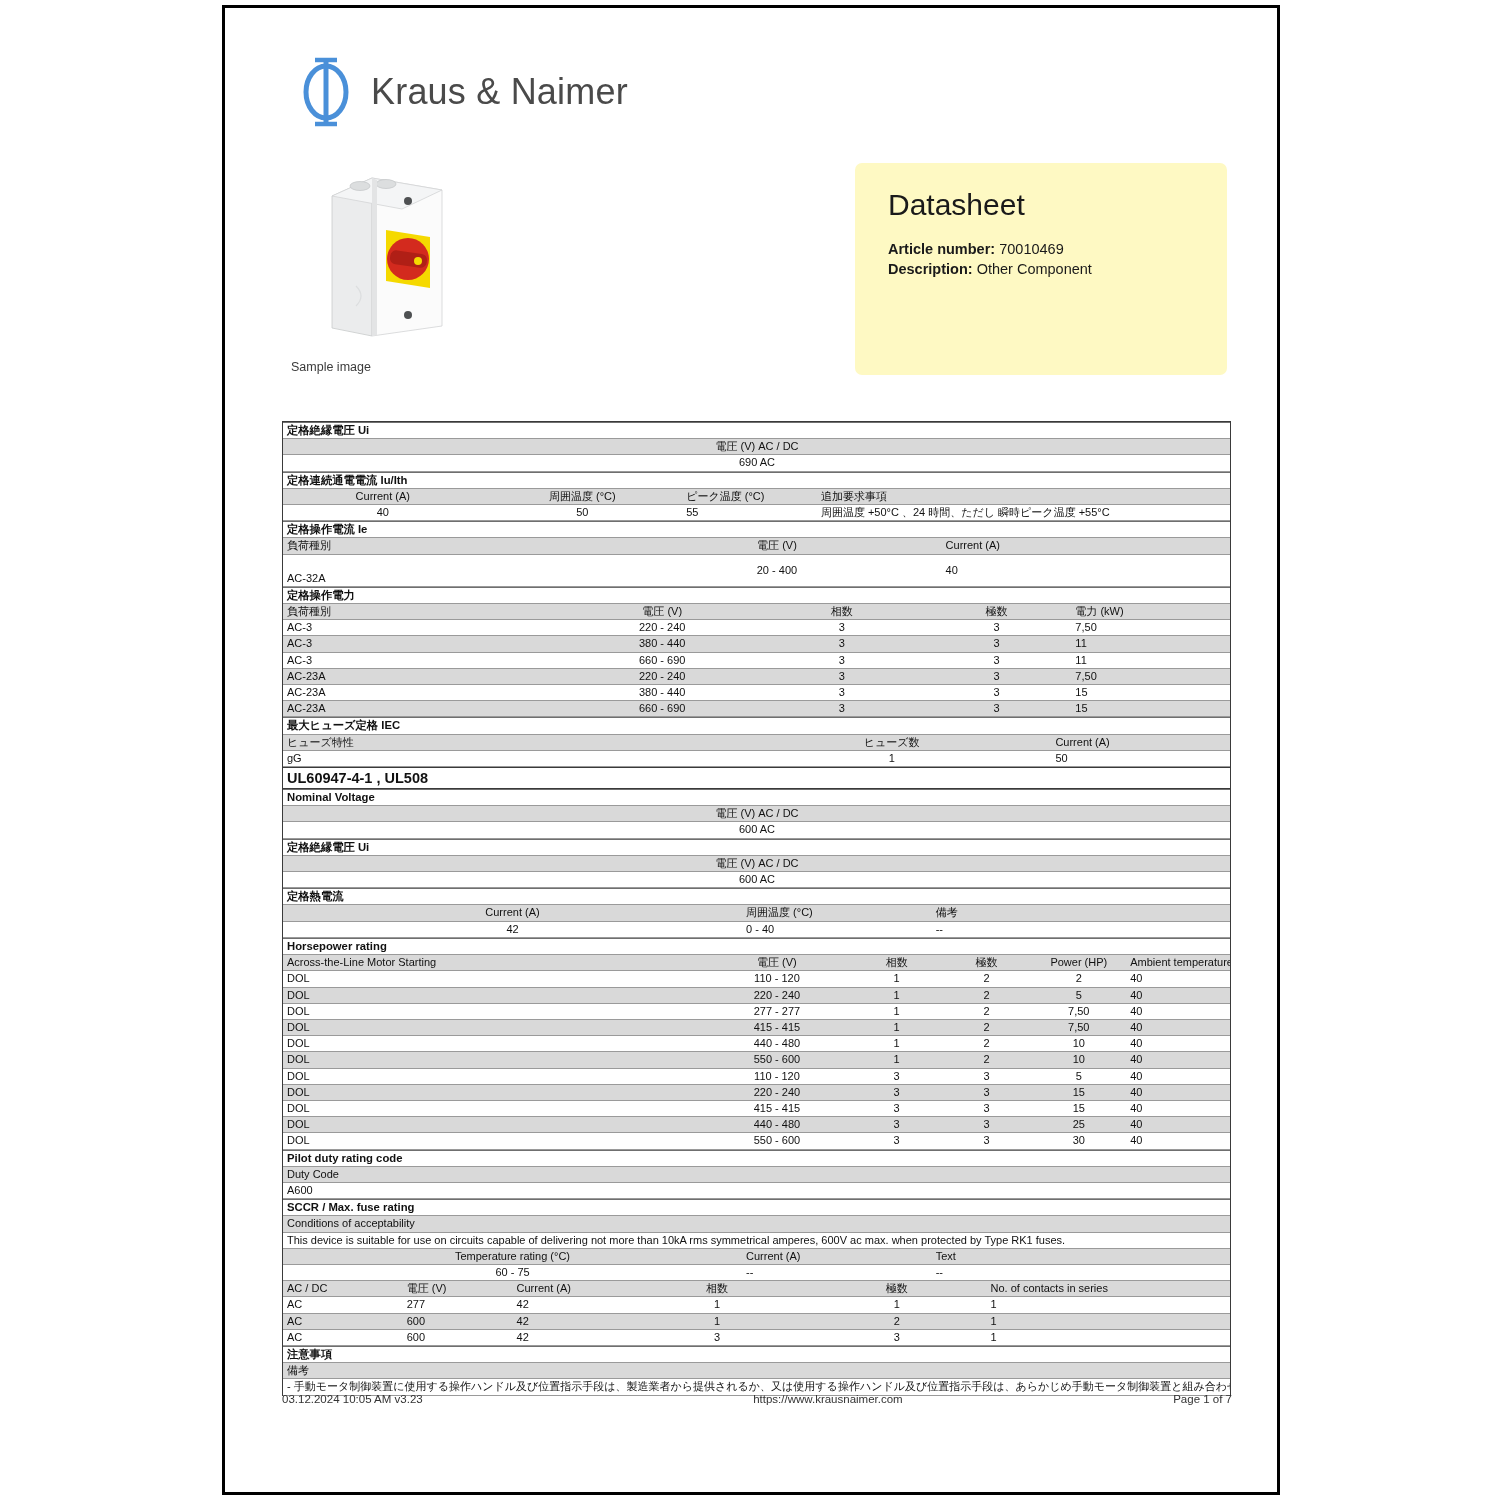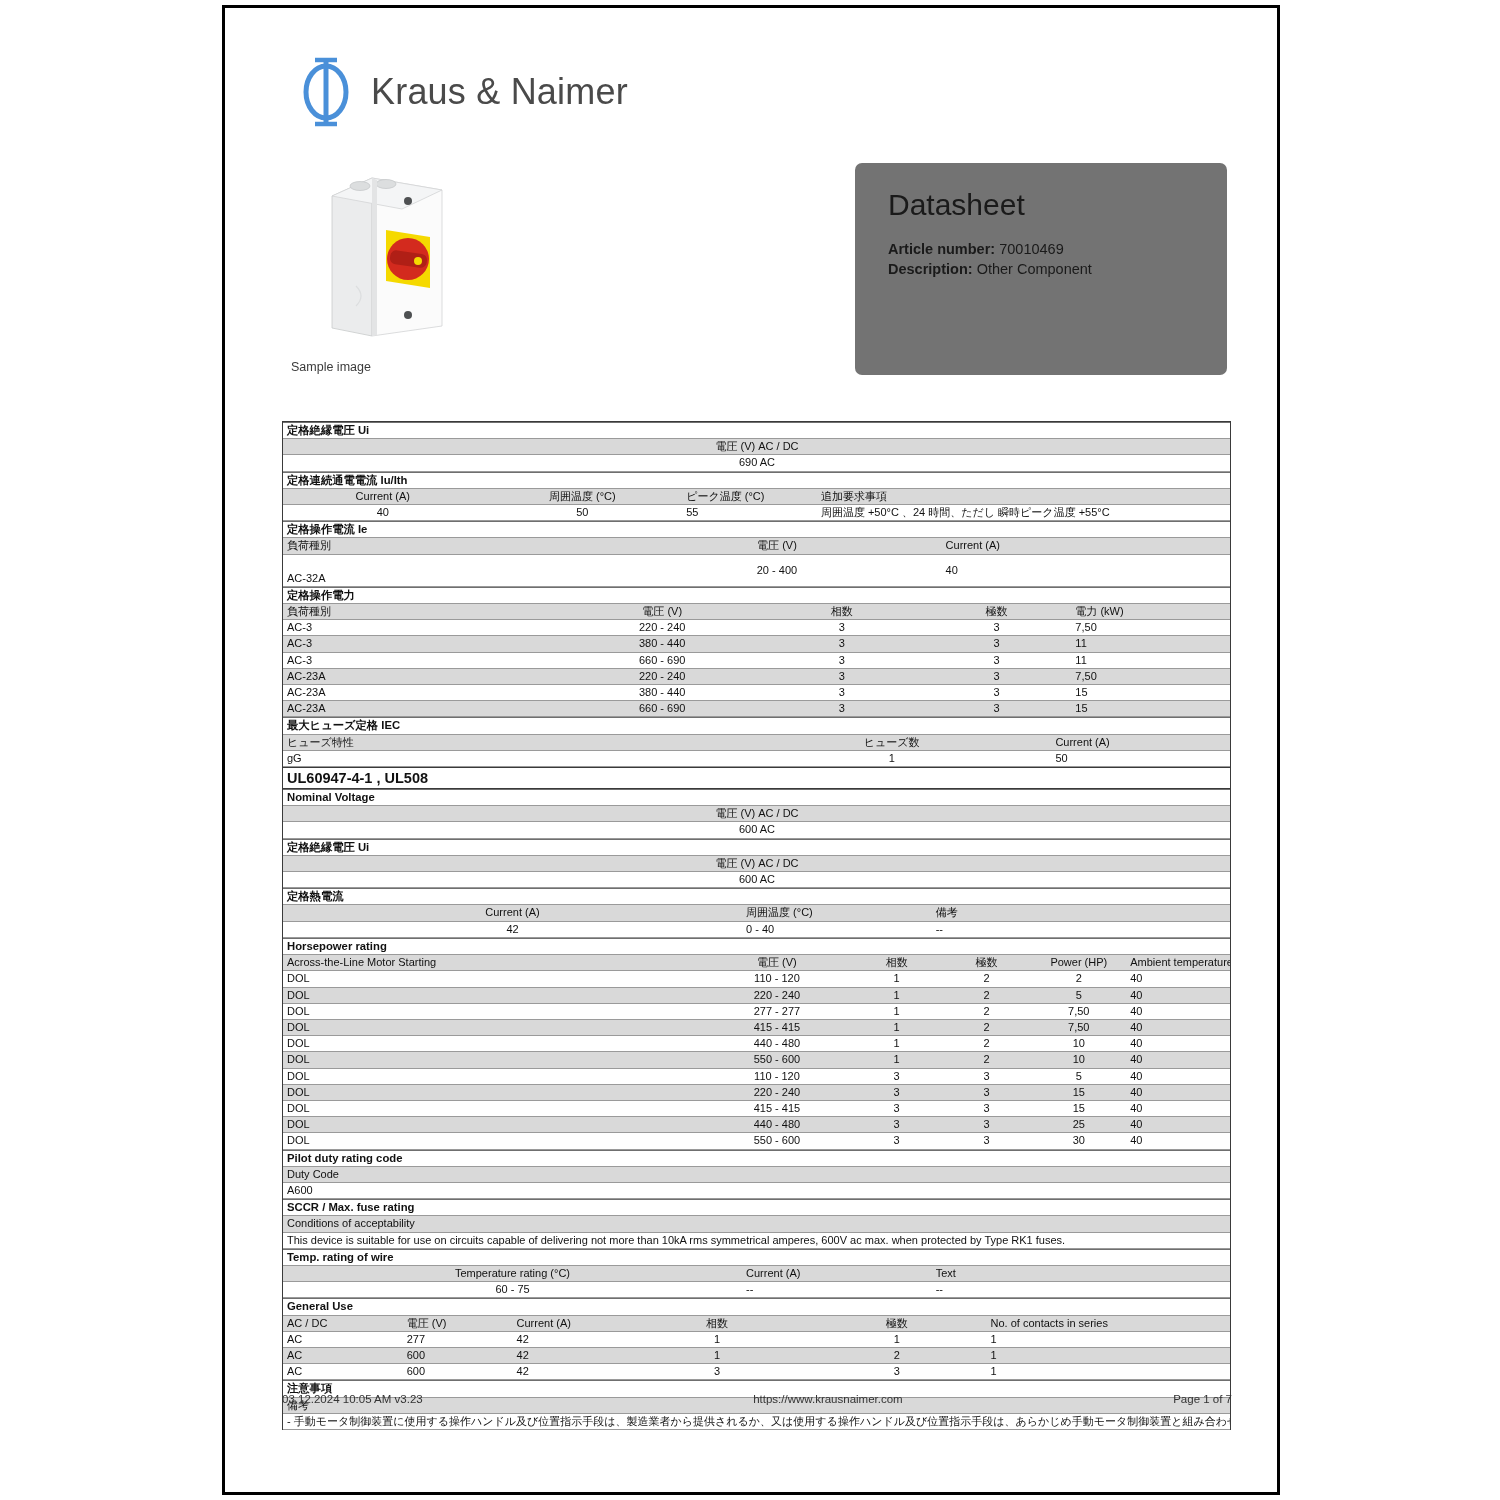--- a/index.html
+++ b/index.html
@@ -41,7 +41,7 @@
   .ds-box {
     position: absolute; left: 630px; top: 155px;
     width: 372px; height: 212px;
-    background: #737373;
+    background: #fef9c3;
     border-radius: 7px;
   }
   .ds-title {

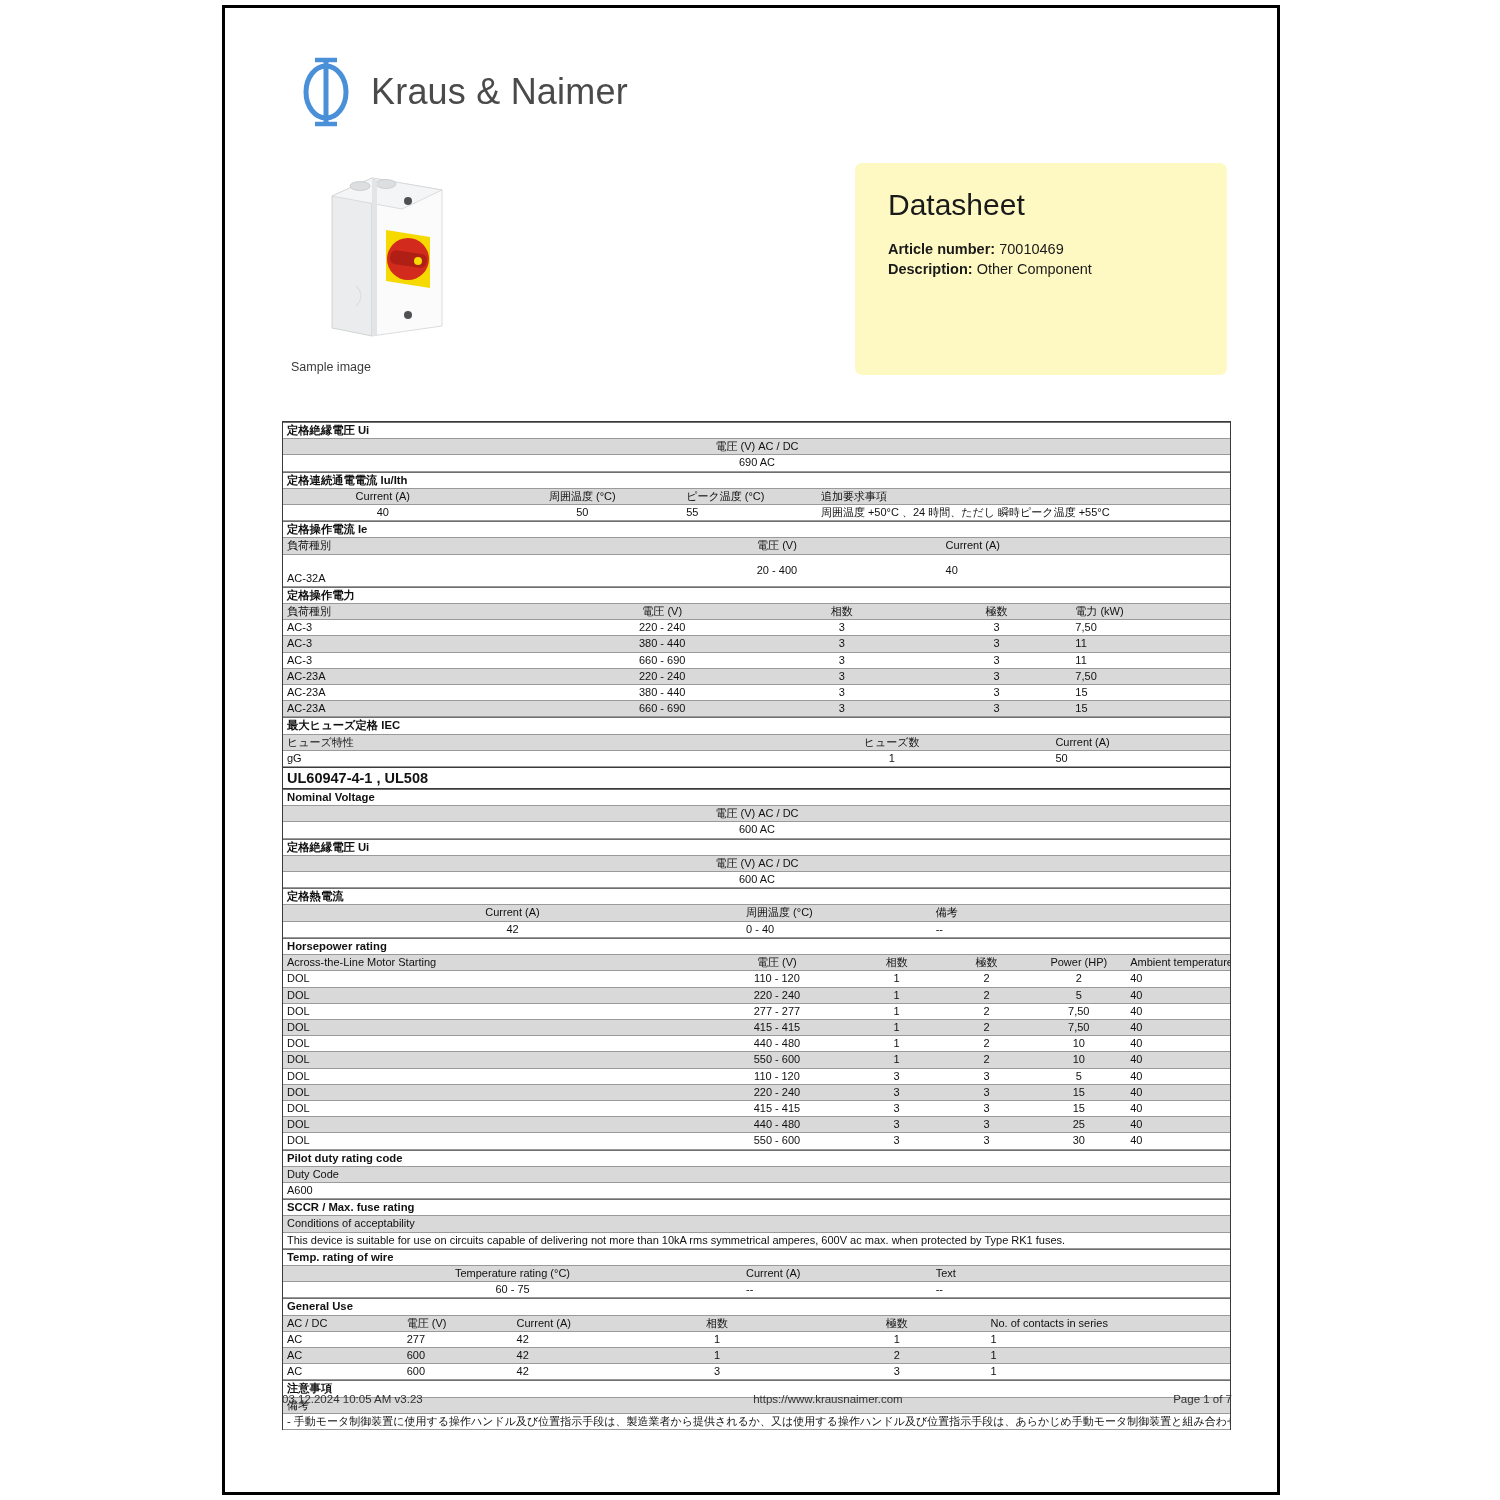--- a/index.html
+++ b/index.html
@@ -425,9 +425,6 @@
       <div class="row white">
         <div class="c l" style="width: 949px;">This device is suitable for use on circuits capable of delivering not more than 10kA rms symmetrical amperes, 600V ac max. when protected by Type RK1 fuses.</div>
       </div>
-      <div class="row grp">
-        <div class="c l" style="width: 949px;">Temp. rating of wire</div>
-      </div>
       <div class="row shade">
         <div class="c cen" style="width: 460px;">Temperature rating (°C)</div>
         <div class="c r" style="width: 190px;">Current (A)</div>

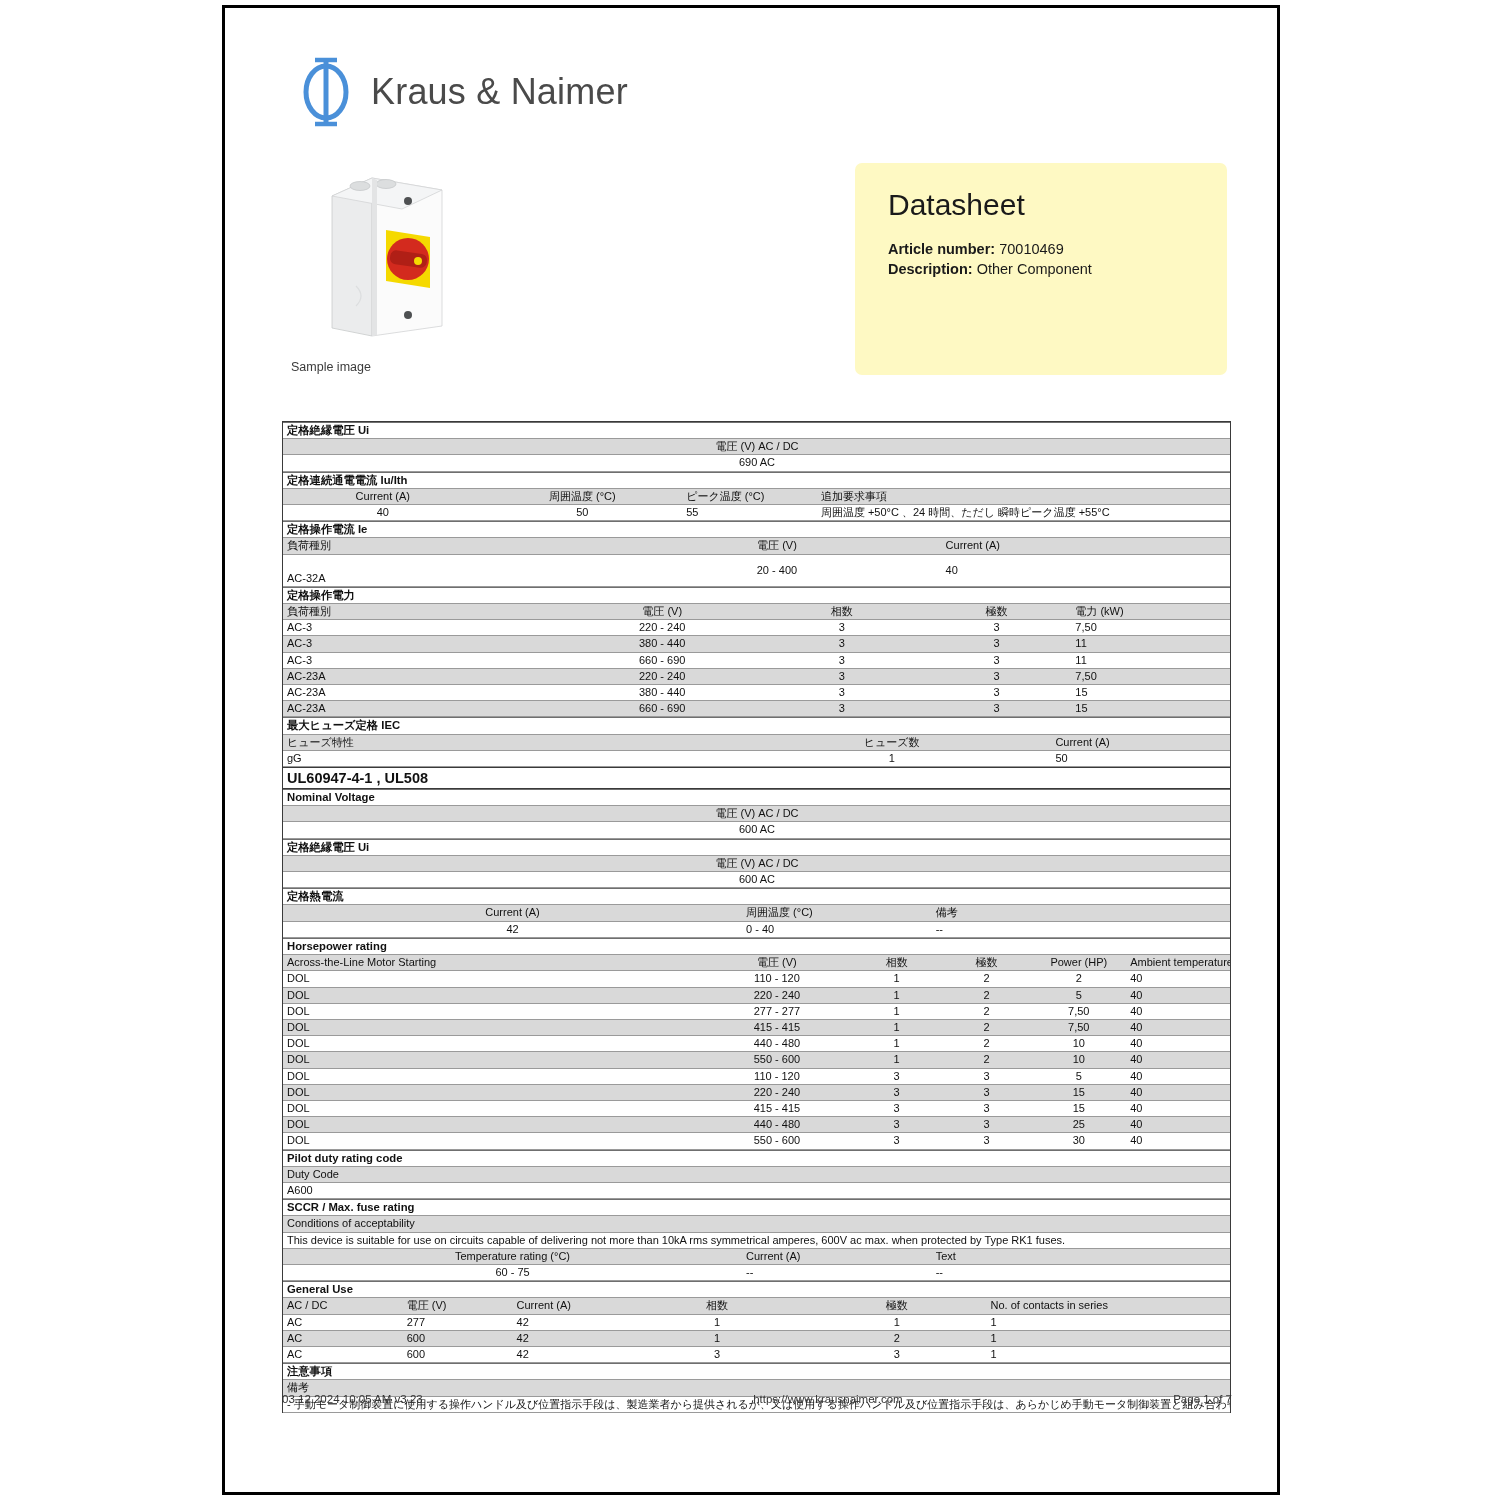--- a/index.html
+++ b/index.html
@@ -435,9 +435,6 @@
         <div class="c r" style="width: 190px;">--</div>
         <div class="c l" style="width: 299px;">--</div>
       </div>
-      <div class="row grp">
-        <div class="c l" style="width: 949px;">General Use</div>
-      </div>
       <div class="row shade">
         <div class="c l" style="width: 120px;">AC / DC</div>
         <div class="c r" style="width: 110px;">電圧 (V)</div>

